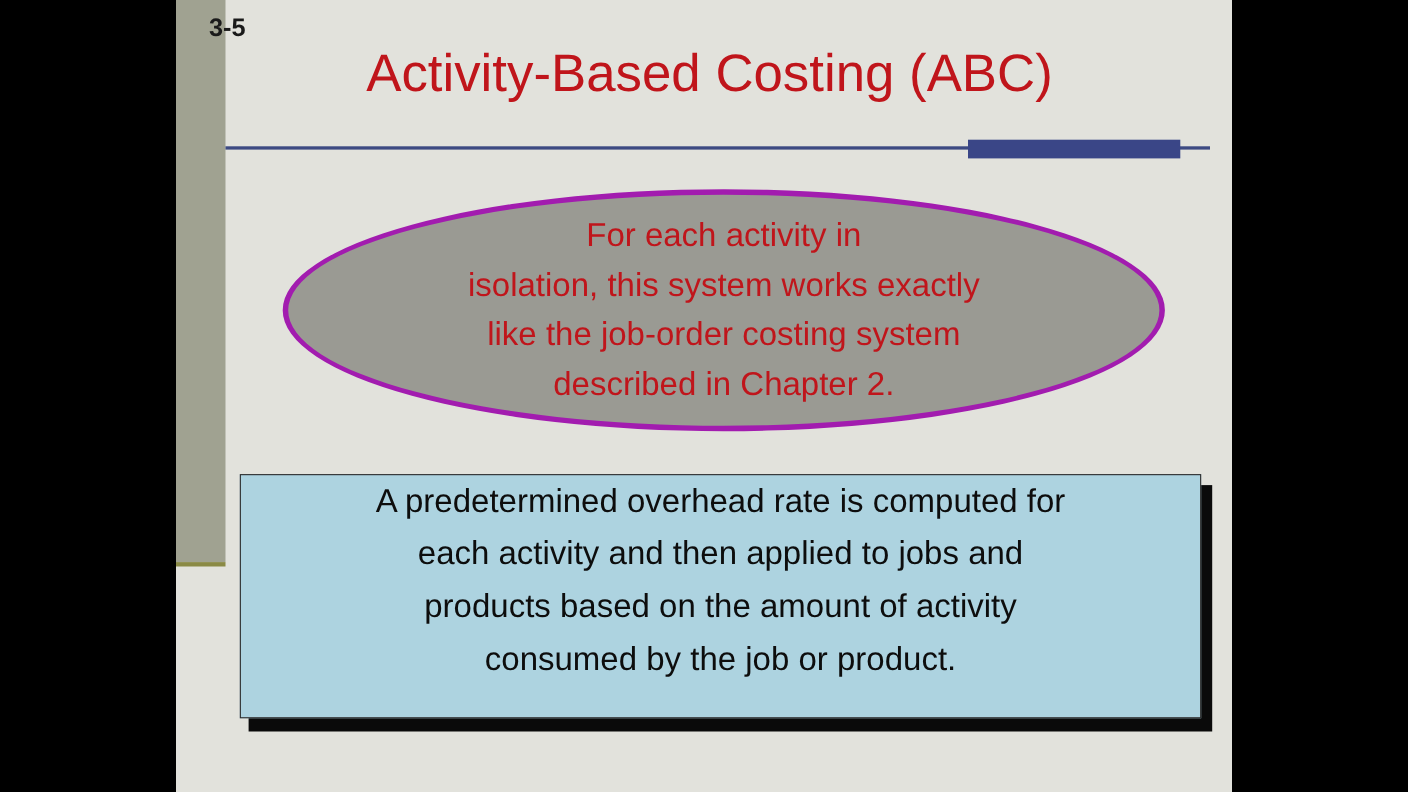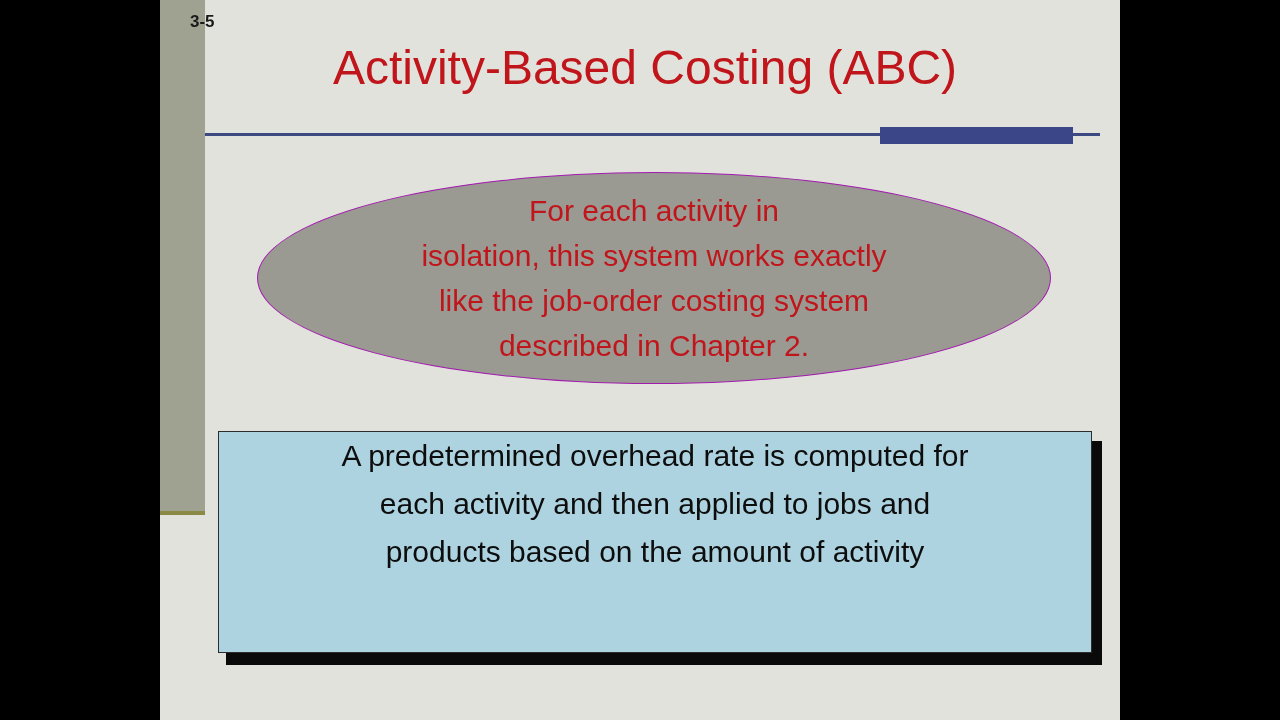--- a/index.html
+++ b/index.html
@@ -55,7 +55,7 @@
     position: absolute;
     left: 30px;
     top: 12px;
-    font-size: 17px;
+    font-size: 23px;
     font-weight: bold;
     color: #1a1a1a;
     letter-spacing: 0px;

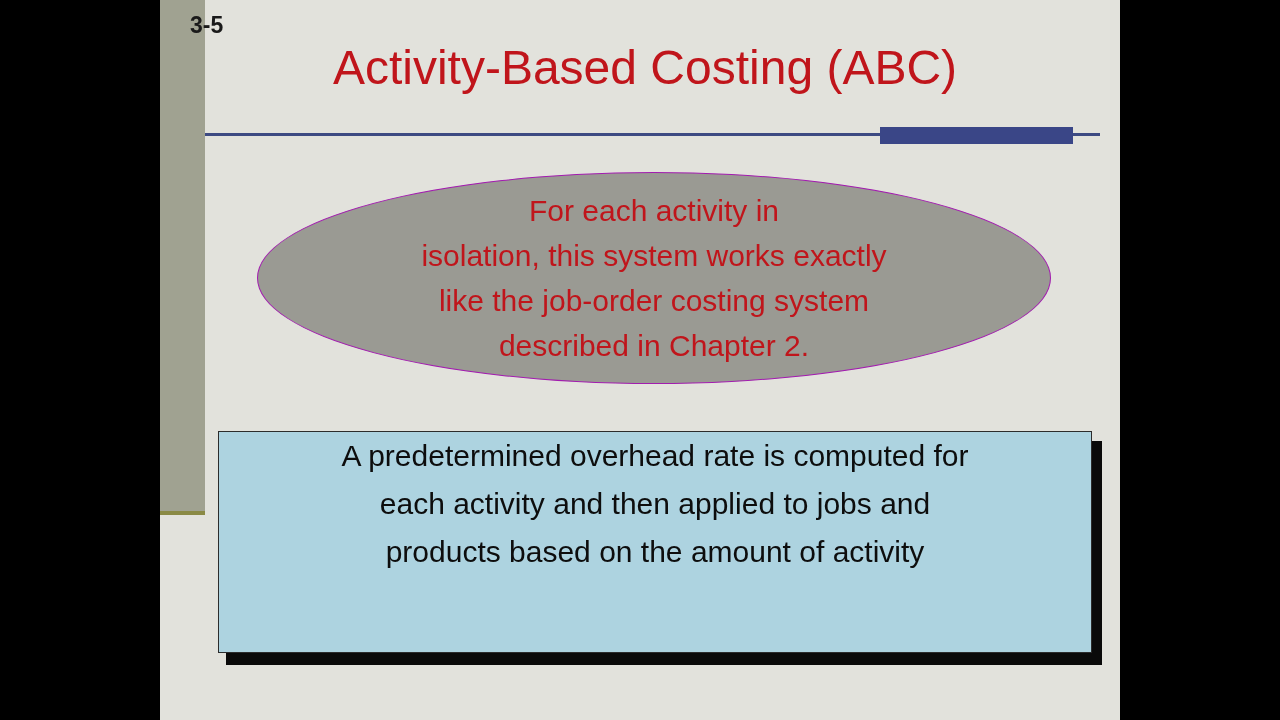--- a/index.html
+++ b/index.html
@@ -101,7 +101,7 @@
     height: 210px;
     border-radius: 50%;
     background: #9a9a93;
-    border: 1px solid #a21caf;
+    border: 5px solid #a21caf;
     display: flex;
     align-items: center;
     justify-content: center;

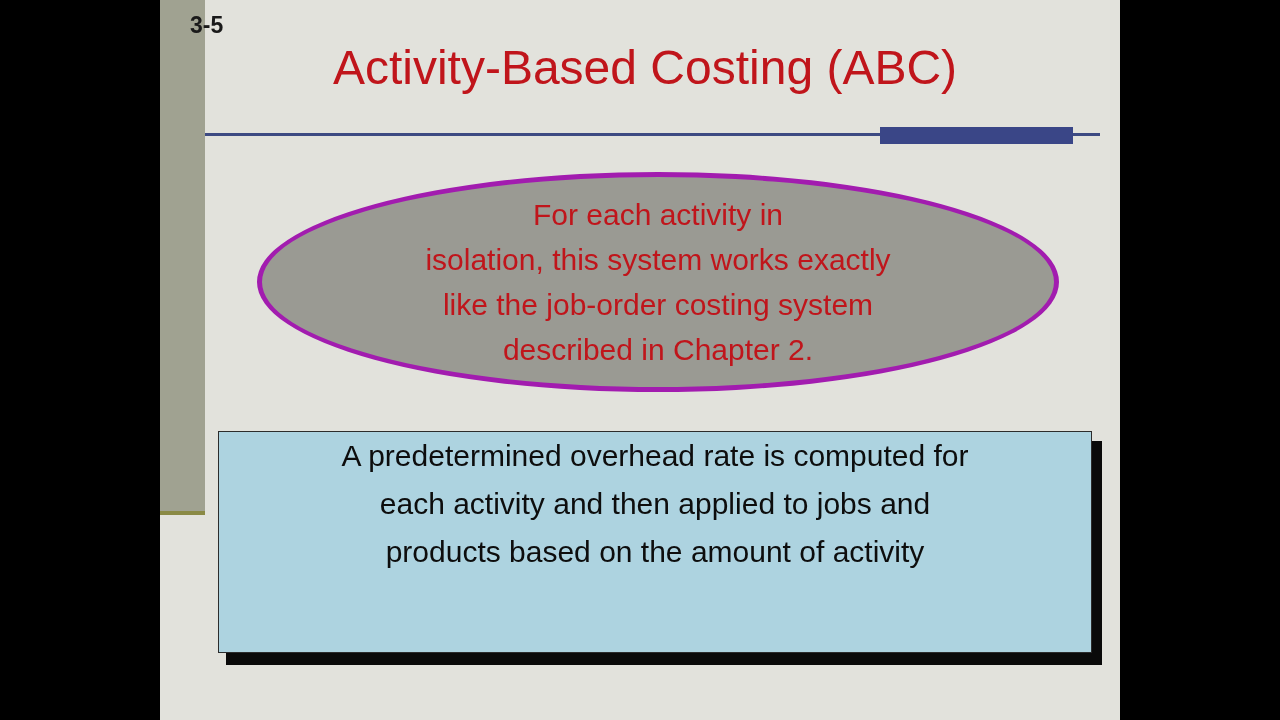--- a/index.html
+++ b/index.html
@@ -176,6 +176,7 @@
         <span class="line">A predetermined overhead rate is computed for</span>
         <span class="line">each activity and then applied to jobs and</span>
         <span class="line">products based on the amount of activity</span>
+        <span class="line">consumed by the job or product.</span>
       </div>
     </div>
 

